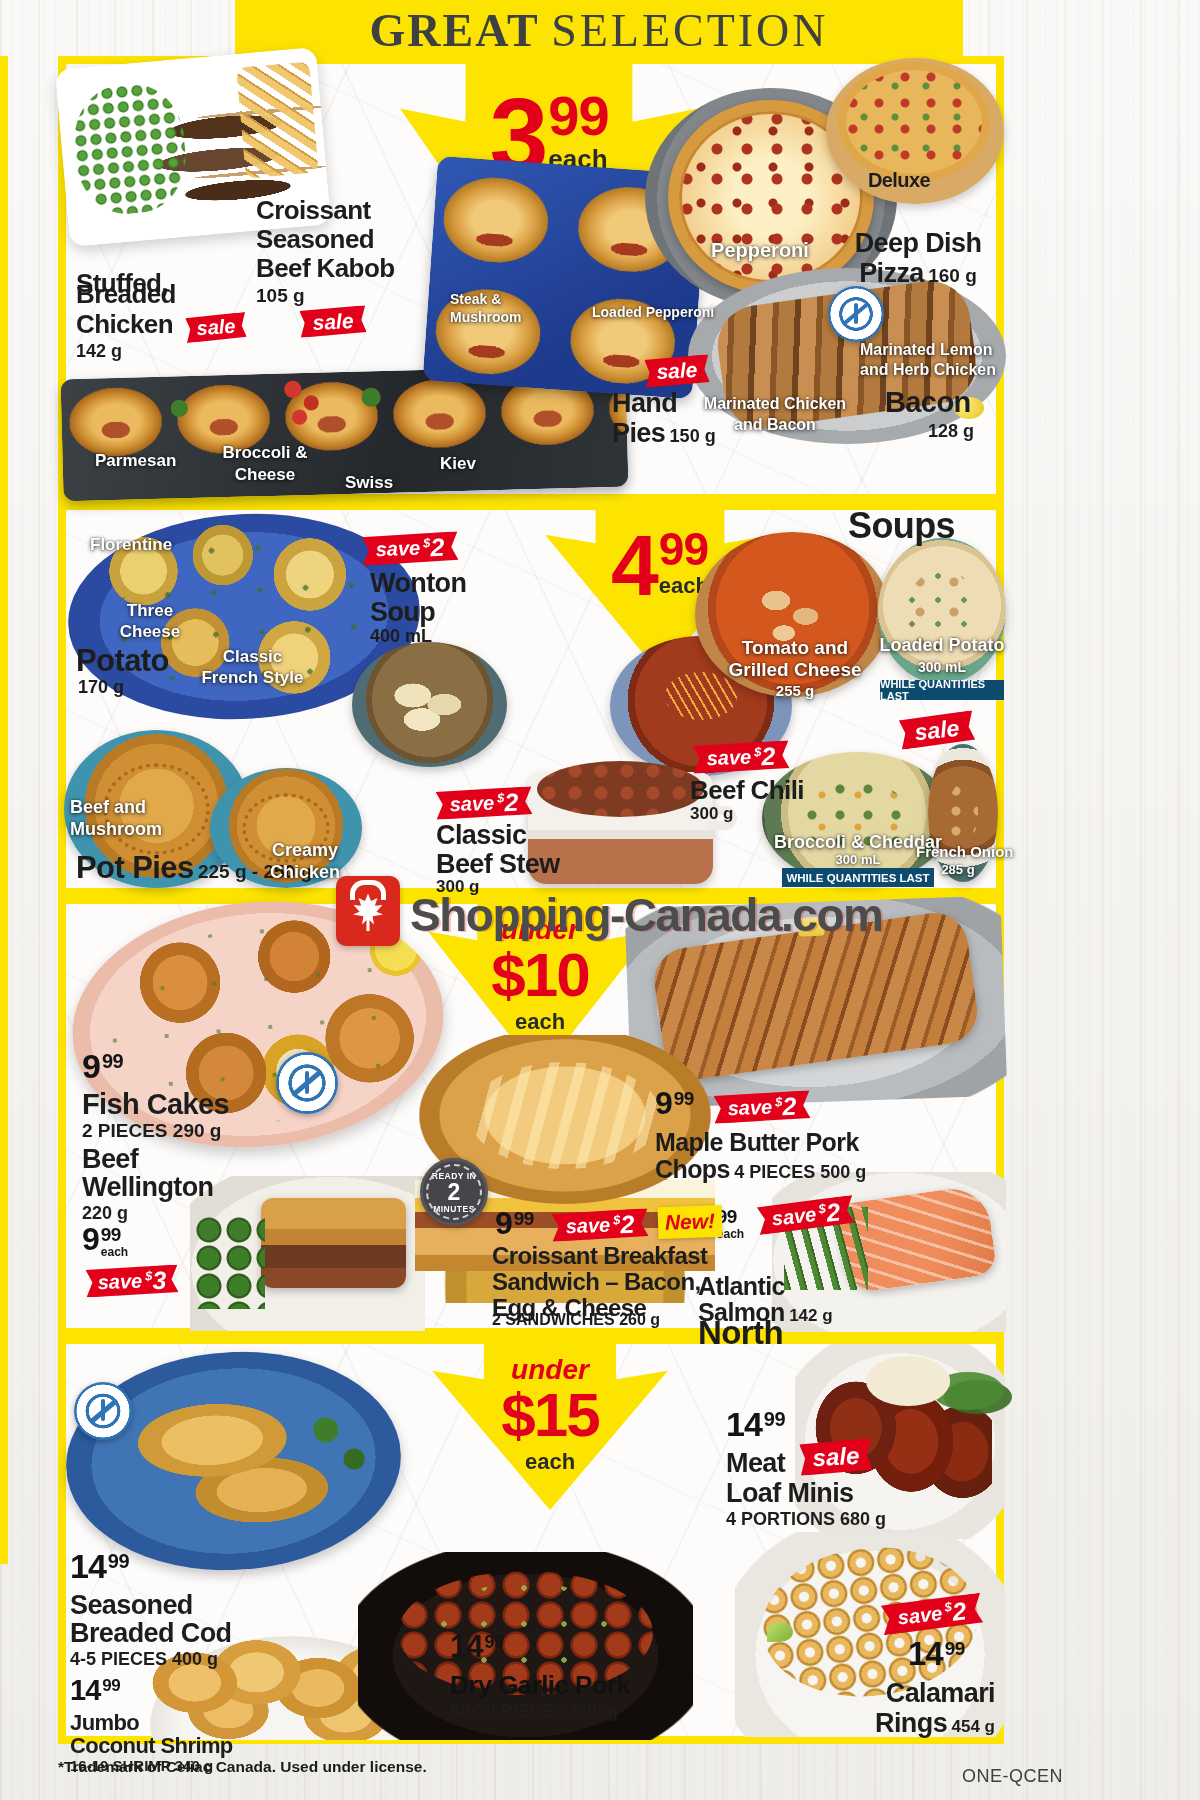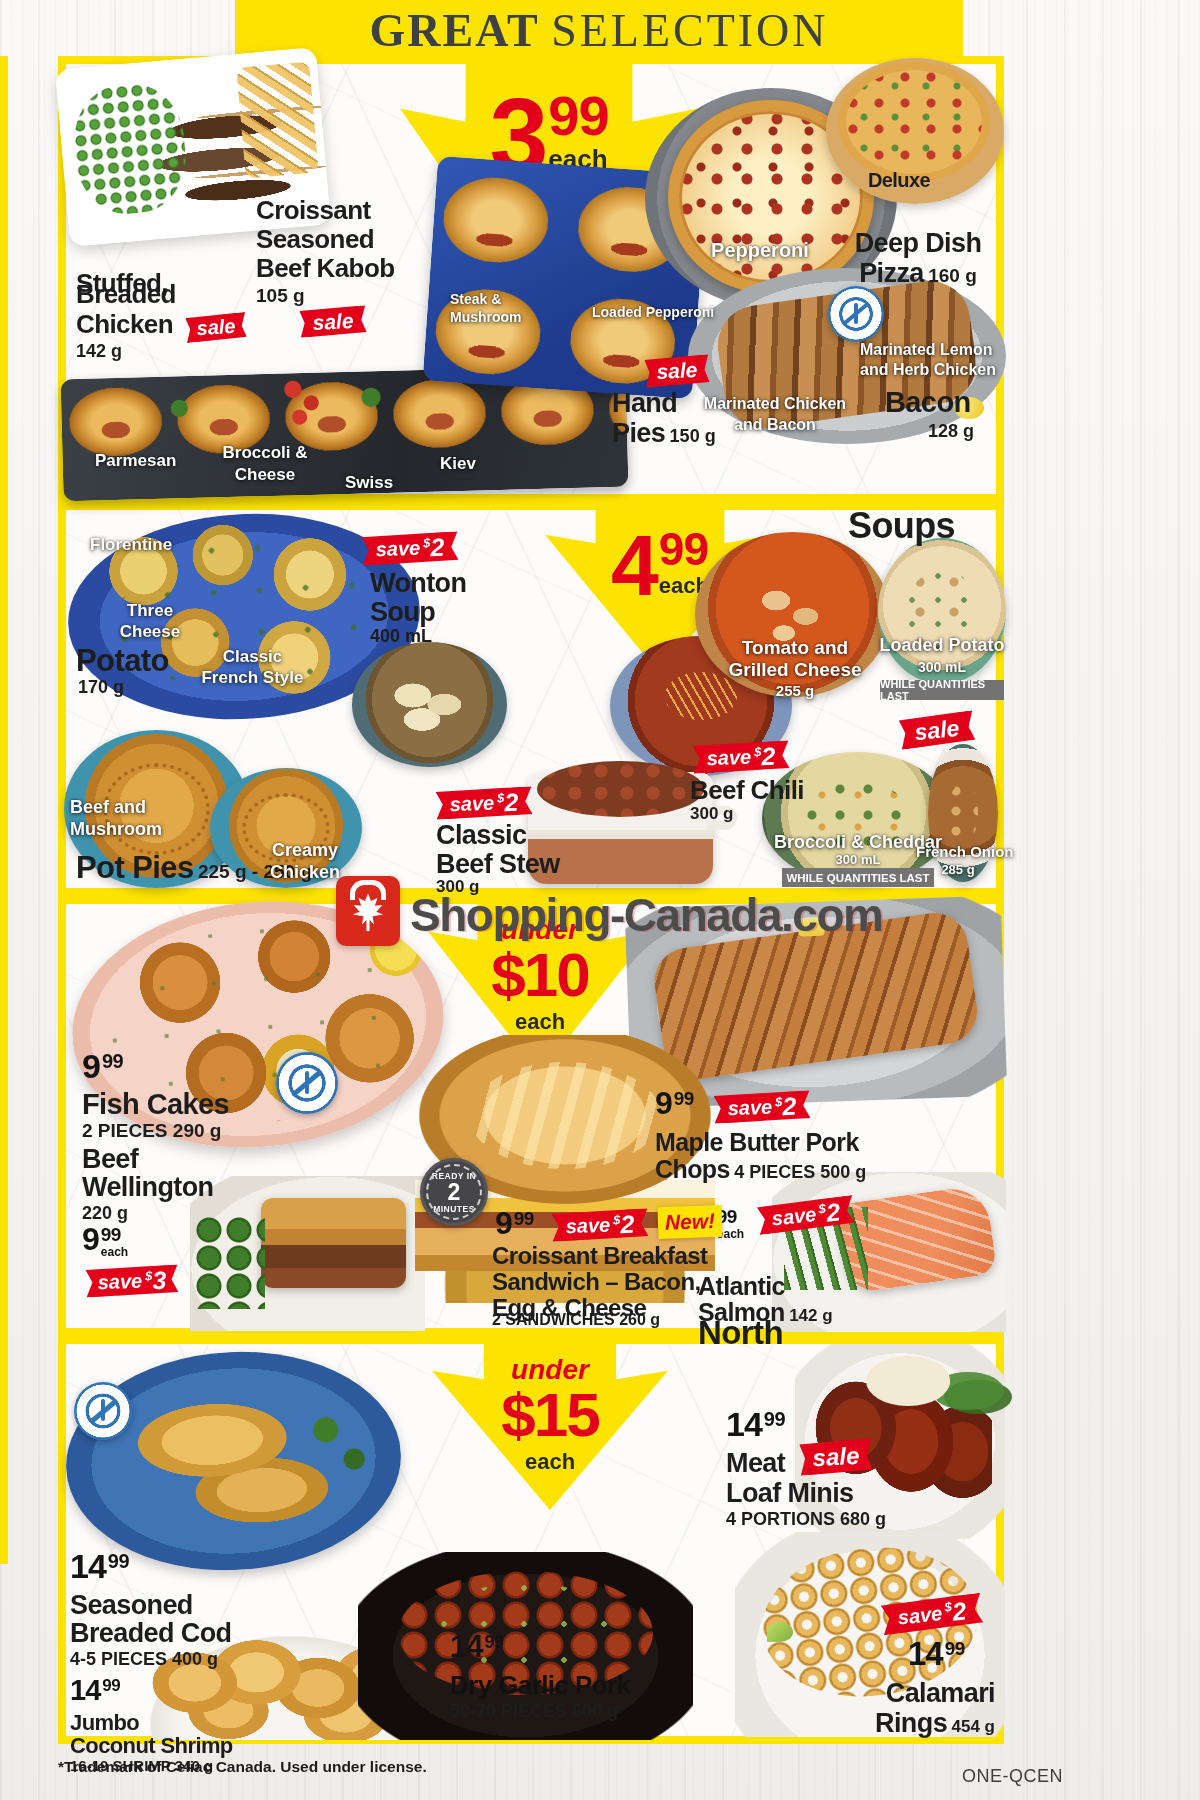--- a/index.html
+++ b/index.html
@@ -58,7 +58,7 @@
   .save .sw{font-size:20px;font-weight:800;}
   .save .sc{font-size:13px;font-weight:800;align-self:flex-start;margin-top:3px;margin-left:3px;}
   .save .sn{font-size:25px;font-weight:800;}
-  .wqlbar{position:absolute;background:#737373;color:#fff;font-weight:700;display:flex;align-items:center;
+  .wqlbar{position:absolute;background:#0c4a6e;color:#fff;font-weight:700;display:flex;align-items:center;
         justify-content:center;z-index:5;}
   .newb{position:absolute;background:#fde400;color:#e3001b;font-style:italic;font-weight:800;
         display:flex;align-items:center;justify-content:center;z-index:5;box-shadow:0 1px 4px rgba(0,0,0,.25);}

